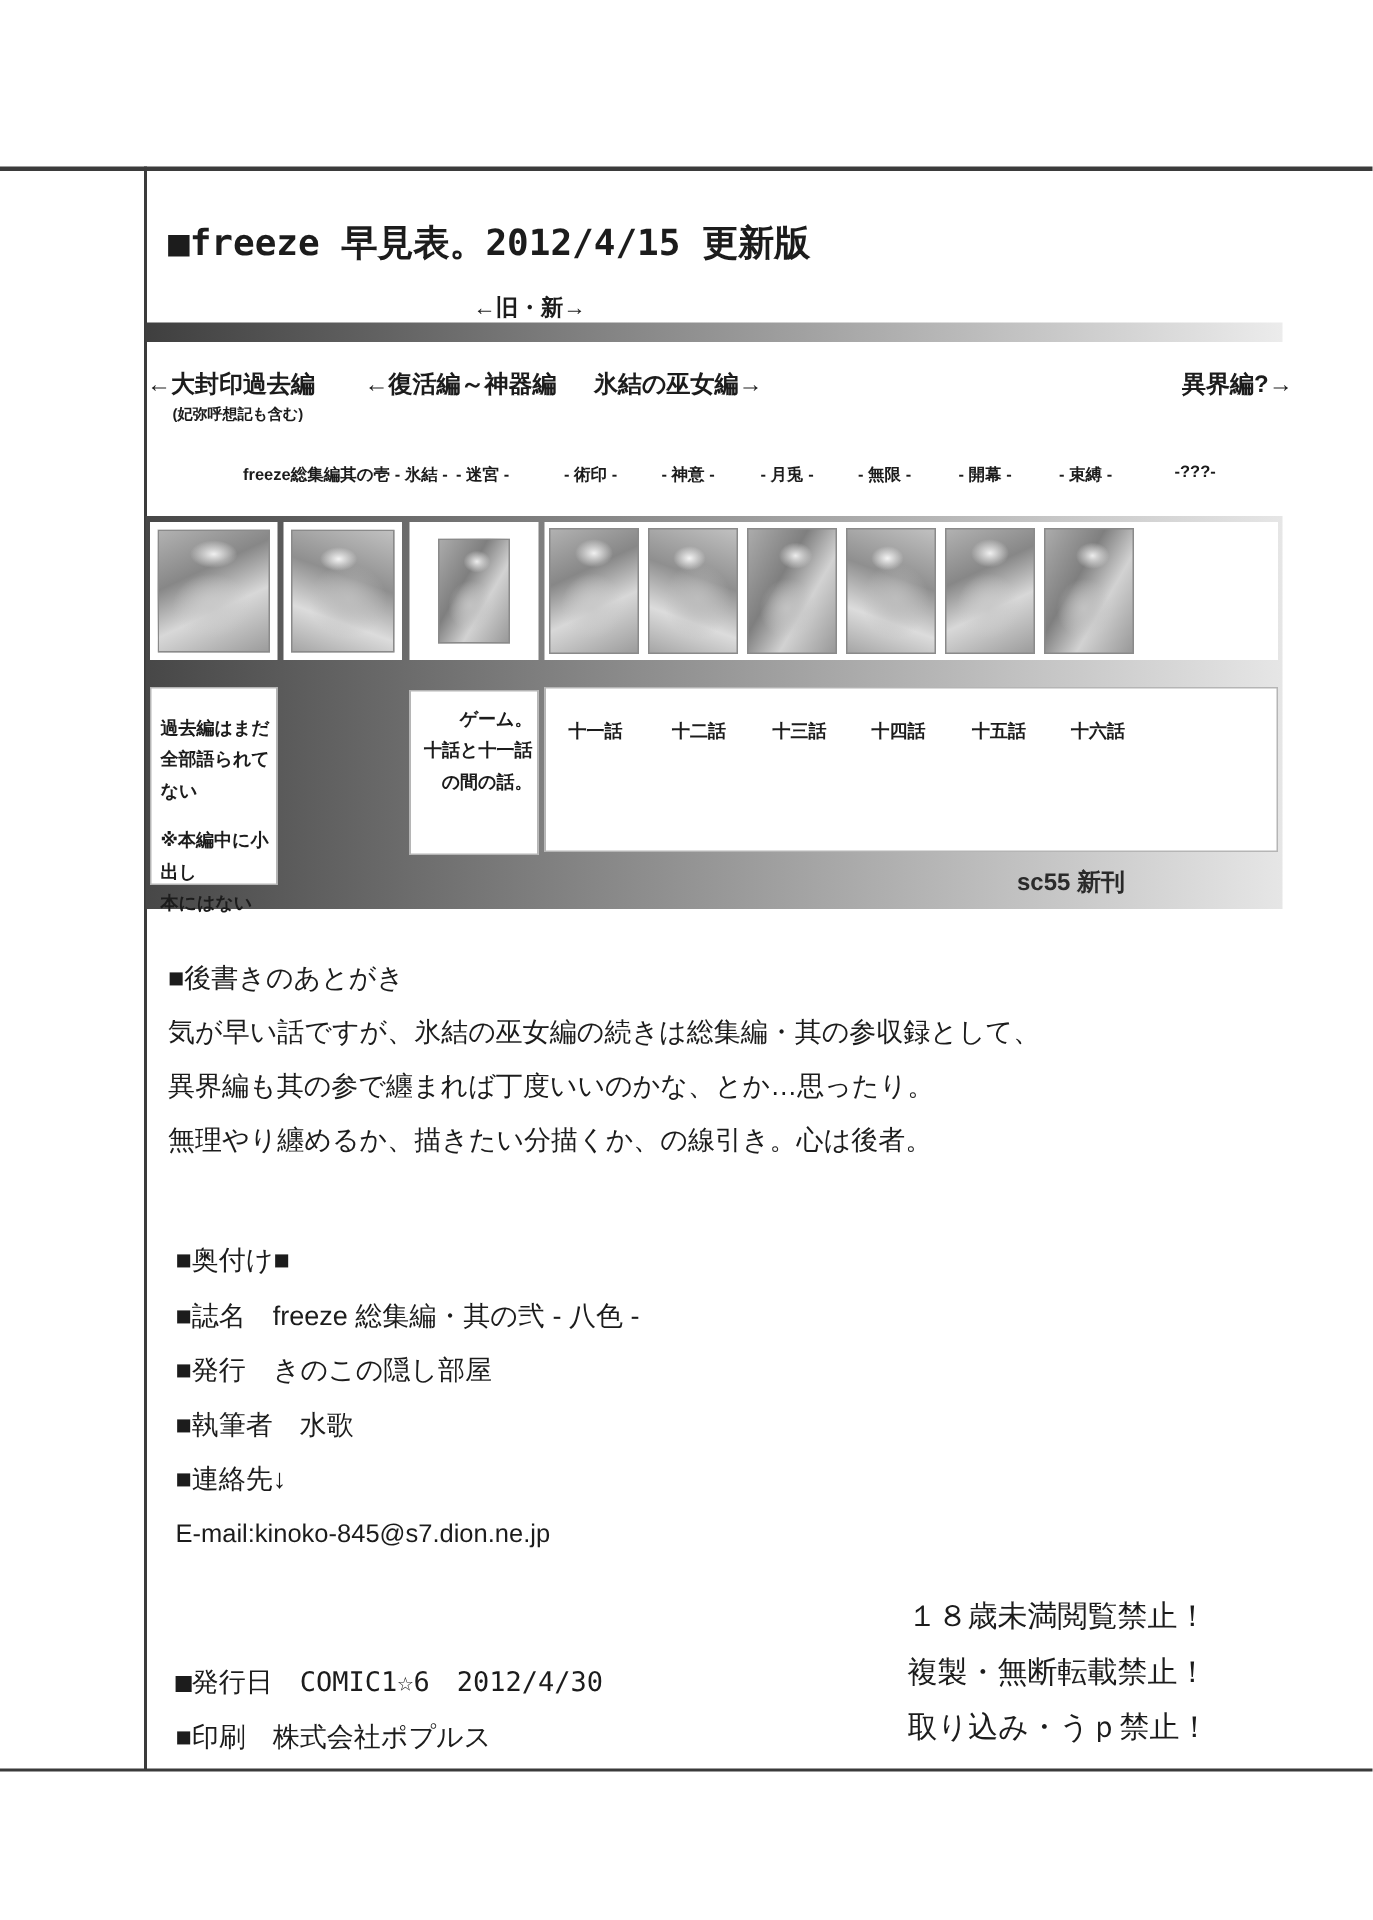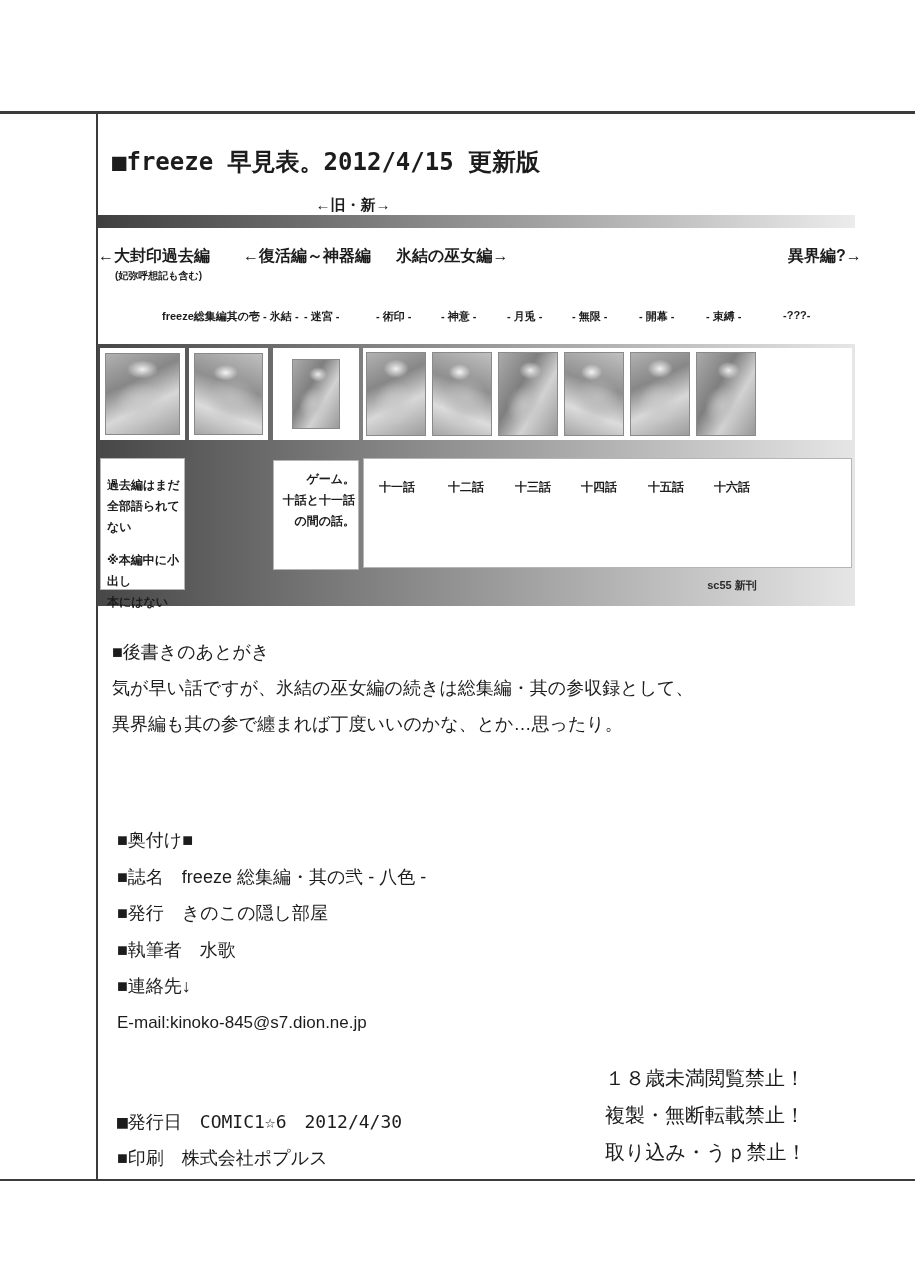--- a/index.html
+++ b/index.html
@@ -68,8 +68,8 @@
   .d3 .note{padding:8px 3px 0 7px;}
   .ep{position:absolute;top:20px;font-size:12px;font-weight:bold;white-space:nowrap;}
   .ep0{left:15px;} .ep1{left:84px;} .ep2{left:151px;} .ep3{left:217px;} .ep4{left:284px;} .ep5{left:350px;}
-  .badge{position:absolute;left:575px;top:234px;width:120px;text-align:center;
-    font-size:11px;font-weight:bold;color:#2a2a2a;}
+  .badge{position:absolute;left:557px;top:234px;width:120px;text-align:center;
+    font-size:16px;font-weight:bold;color:#2a2a2a;}
   
   .afterword{left:112px;top:634px;width:740px;font-size:18px;line-height:36px;font-weight:500;}
   

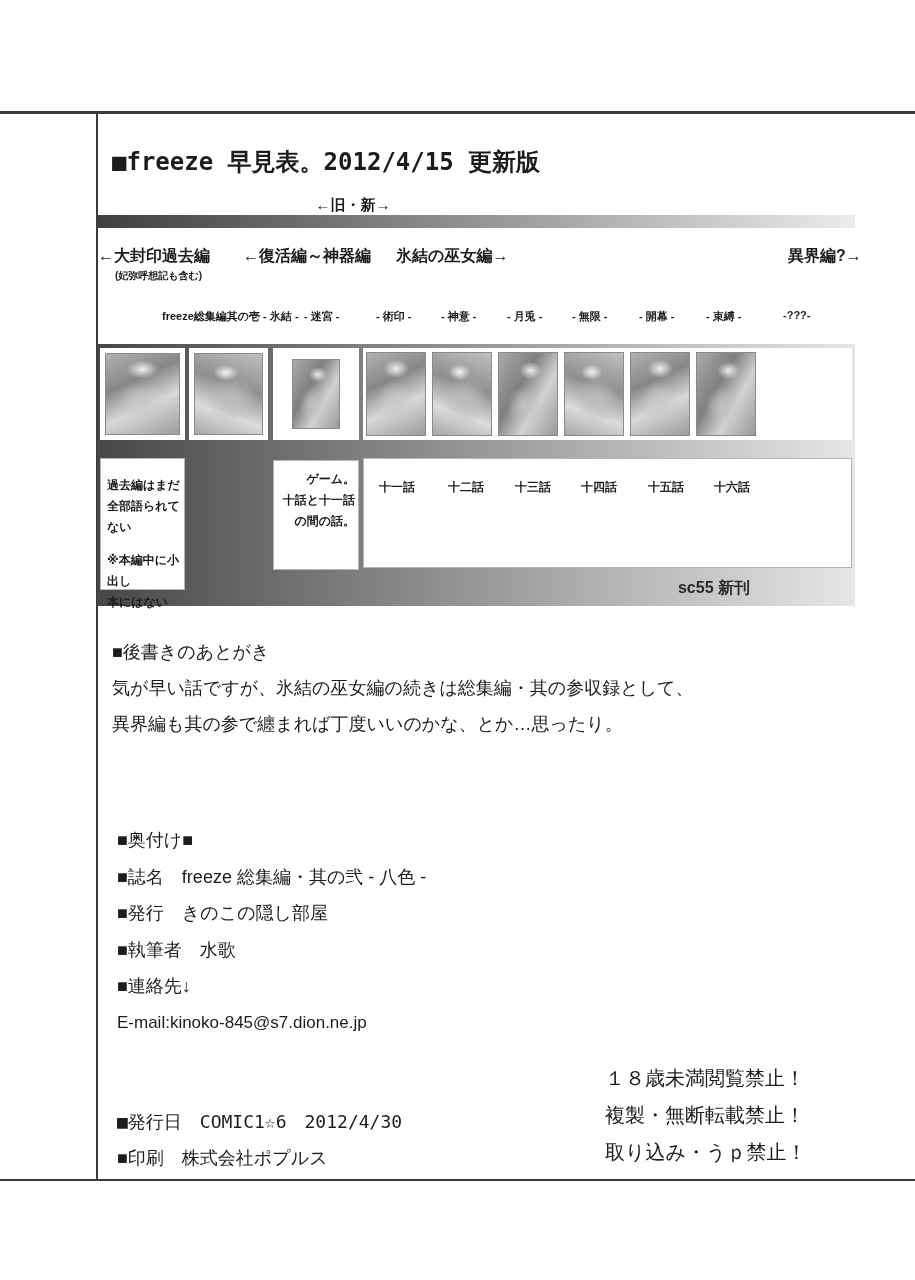--- a/index.html
+++ b/index.html
@@ -159,6 +159,7 @@
   <span class="line">■後書きのあとがき</span>
   <span class="line">気が早い話ですが、氷結の巫女編の続きは総集編・其の参収録として、</span>
   <span class="line">異界編も其の参で纏まれば丁度いいのかな、とか…思ったり。</span>
+  <span class="line">無理やり纏めるか、描きたい分描くか、の線引き。心は後者。</span>
 </div>
 
 <div class="abs colophon">

